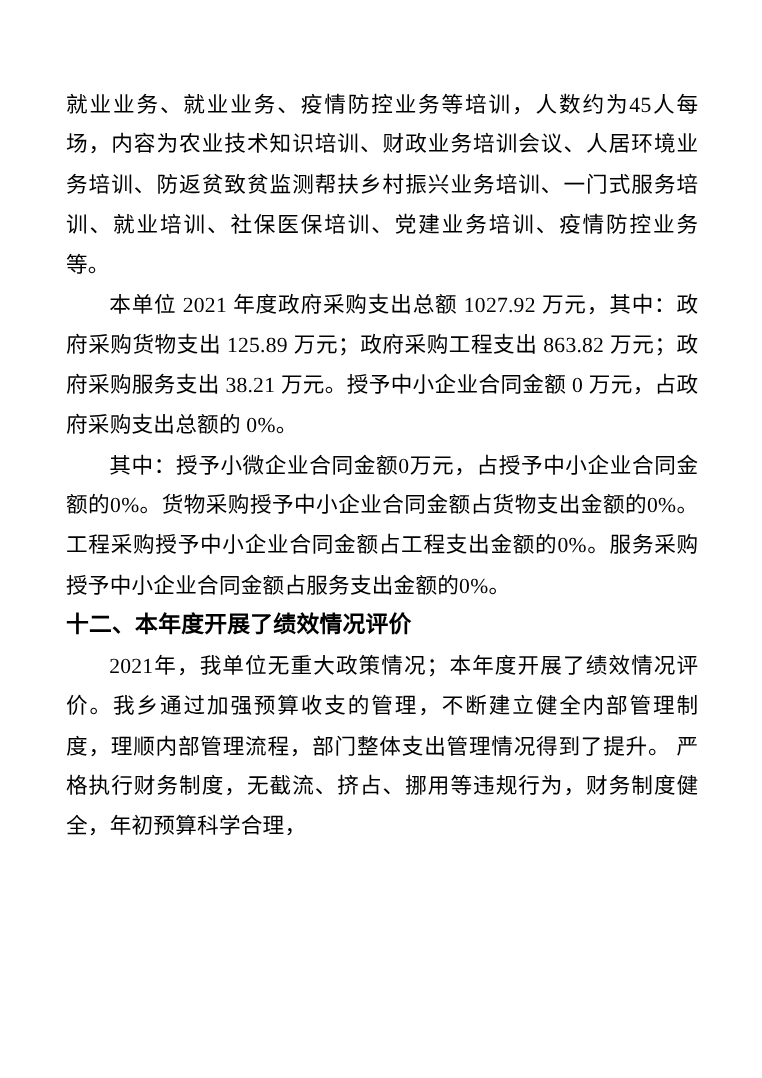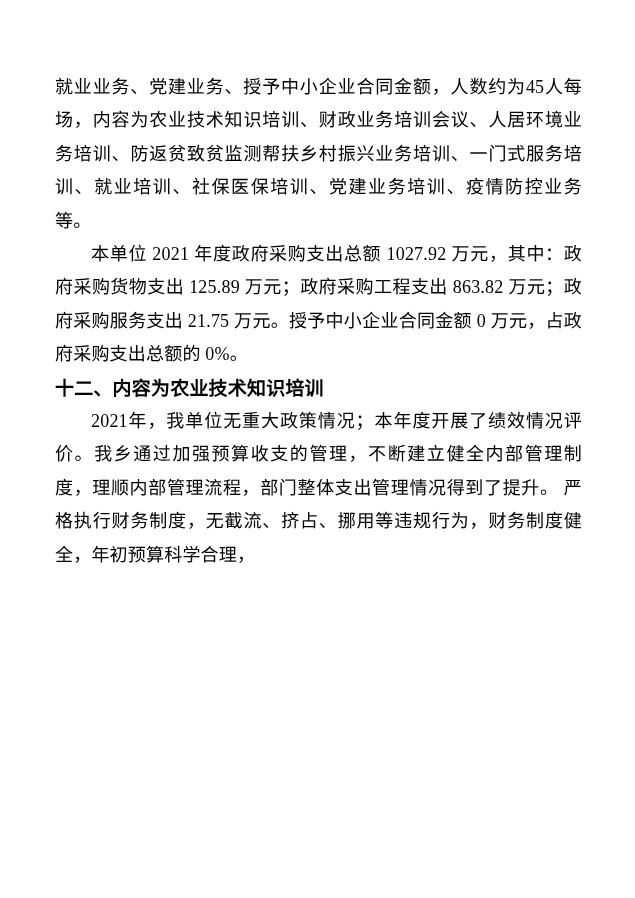--- a/index.html
+++ b/index.html
@@ -51,7 +51,7 @@
 <div class="page">
   <div class="content">
 
-    <p class="body-para">就业业务、党建业务、授予中小企业合同金额，人数约为45人每场，内容为农业技术知识培训、财政业务培训会议、人居环境业务培训、防返贫致贫监测帮扶乡村振兴业务培训、一门式服务培训、就业培训、社保医保培训、党建业务培训、疫情防控业务等。</p>
+    <p class="body-para">就业业务、就业业务、疫情防控业务等培训，人数约为45人每场，内容为农业技术知识培训、财政业务培训会议、人居环境业务培训、防返贫致贫监测帮扶乡村振兴业务培训、一门式服务培训、就业培训、社保医保培训、党建业务培训、疫情防控业务等。</p>
 
 
     <p class="body-para indent">本单位 2021 年度政府采购支出总额 1027.92 万元，其中：政府采购货物支出 125.89 万元；政府采购工程支出 863.82 万元；政府采购服务支出 21.75 万元。授予中小企业合同金额 0 万元，占政府采购支出总额的 0%。</p>

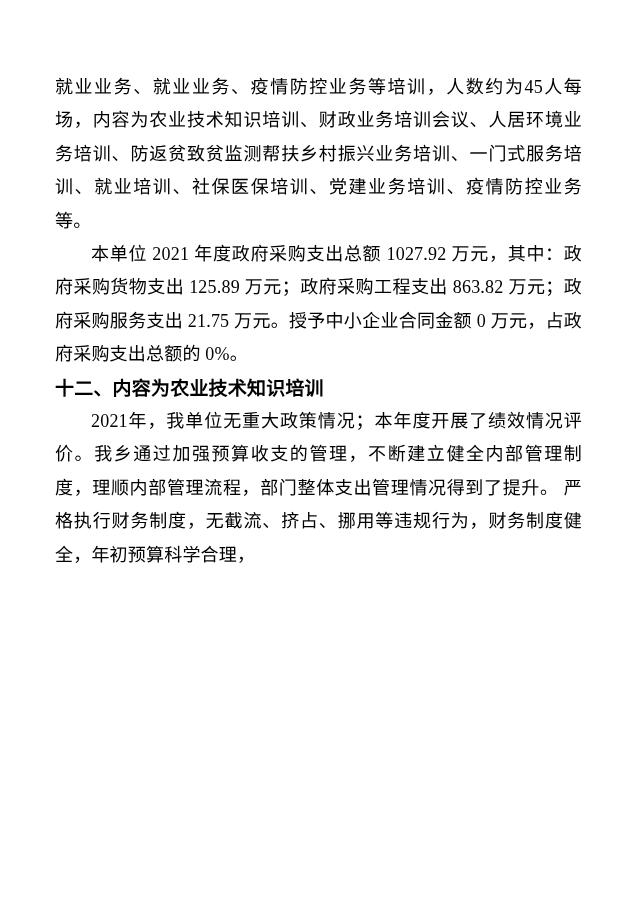--- a/index.html
+++ b/index.html
@@ -54,7 +54,7 @@
     <p class="body-para">就业业务、就业业务、疫情防控业务等培训，人数约为45人每场，内容为农业技术知识培训、财政业务培训会议、人居环境业务培训、防返贫致贫监测帮扶乡村振兴业务培训、一门式服务培训、就业培训、社保医保培训、党建业务培训、疫情防控业务等。</p>
 
 
-    <p class="body-para indent">本单位 2021 年度政府采购支出总额 1027.92 万元，其中：政府采购货物支出 125.89 万元；政府采购工程支出 863.82 万元；政府采购服务支出 21.75 万元。授予中小企业合同金额 0 万元，占政府采购支出总额的 0%。</p>
+    <p class="body-para indent">本单位 2021 年度政府采购支出总额 1027.92 万元，其中：政府采购货物支出 125.89 万元；政府采购工程支出 863.82 万元；政府采购服务支出 38.21 万元。授予中小企业合同金额 0 万元，占政府采购支出总额的 0%。</p>
 
 
     <h2 class="section-heading">十二、内容为农业技术知识培训</h2>

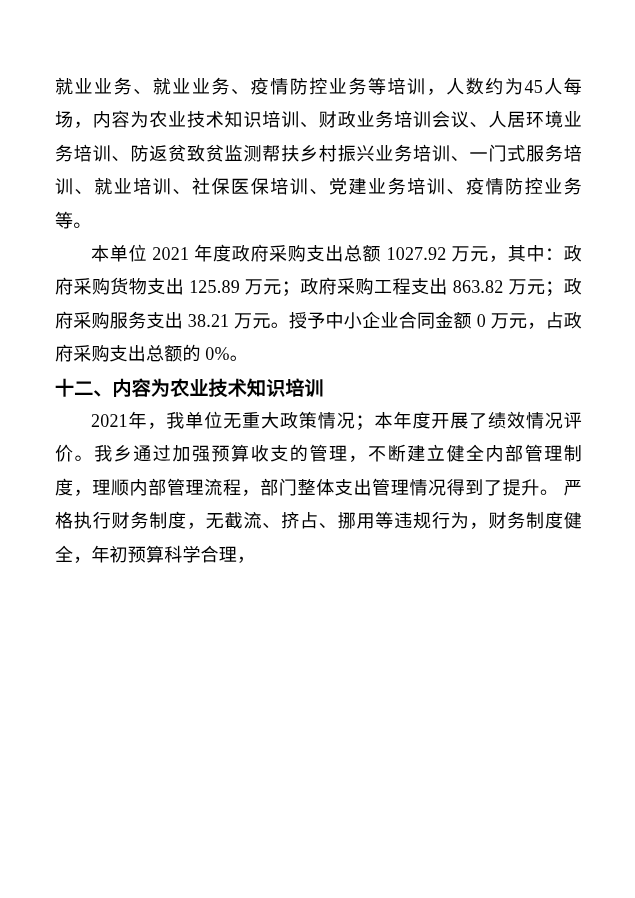--- a/index.html
+++ b/index.html
@@ -56,6 +56,7 @@
 
     <p class="body-para indent">本单位 2021 年度政府采购支出总额 1027.92 万元，其中：政府采购货物支出 125.89 万元；政府采购工程支出 863.82 万元；政府采购服务支出 38.21 万元。授予中小企业合同金额 0 万元，占政府采购支出总额的 0%。</p>
 
+    <p class="body-para indent">其中：授予小微企业合同金额0万元，占授予中小企业合同金额的0%。货物采购授予中小企业合同金额占货物支出金额的0%。工程采购授予中小企业合同金额占工程支出金额的0%。服务采购授予中小企业合同金额占服务支出金额的0%。</p>
 
     <h2 class="section-heading">十二、内容为农业技术知识培训</h2>
 

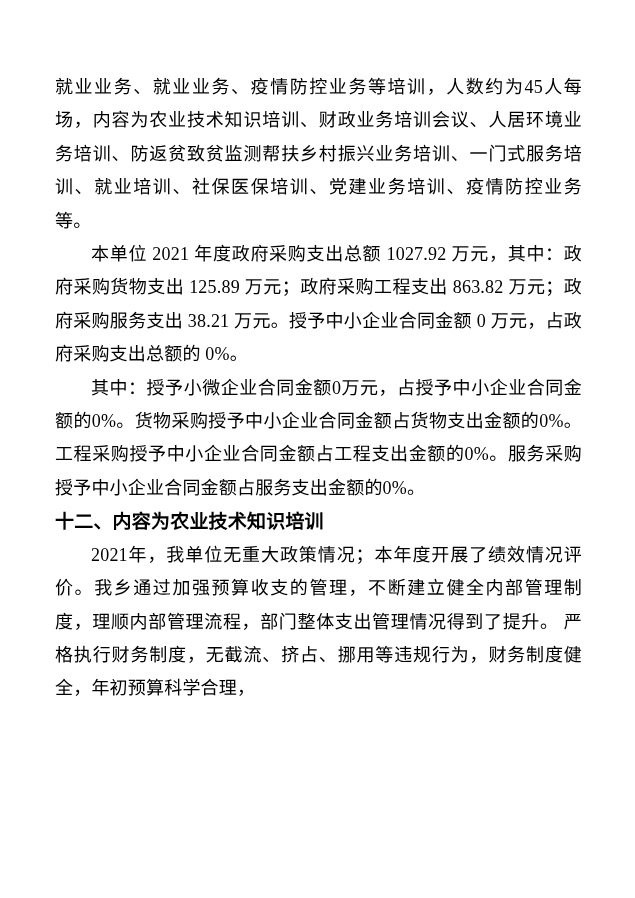--- a/index.html
+++ b/index.html
@@ -58,7 +58,7 @@
 
     <p class="body-para indent">其中：授予小微企业合同金额0万元，占授予中小企业合同金额的0%。货物采购授予中小企业合同金额占货物支出金额的0%。工程采购授予中小企业合同金额占工程支出金额的0%。服务采购授予中小企业合同金额占服务支出金额的0%。</p>
 
-    <h2 class="section-heading">十二、内容为农业技术知识培训</h2>
+    <h2 class="section-heading">十二、本年度开展了绩效情况评价</h2>
 
 
 

